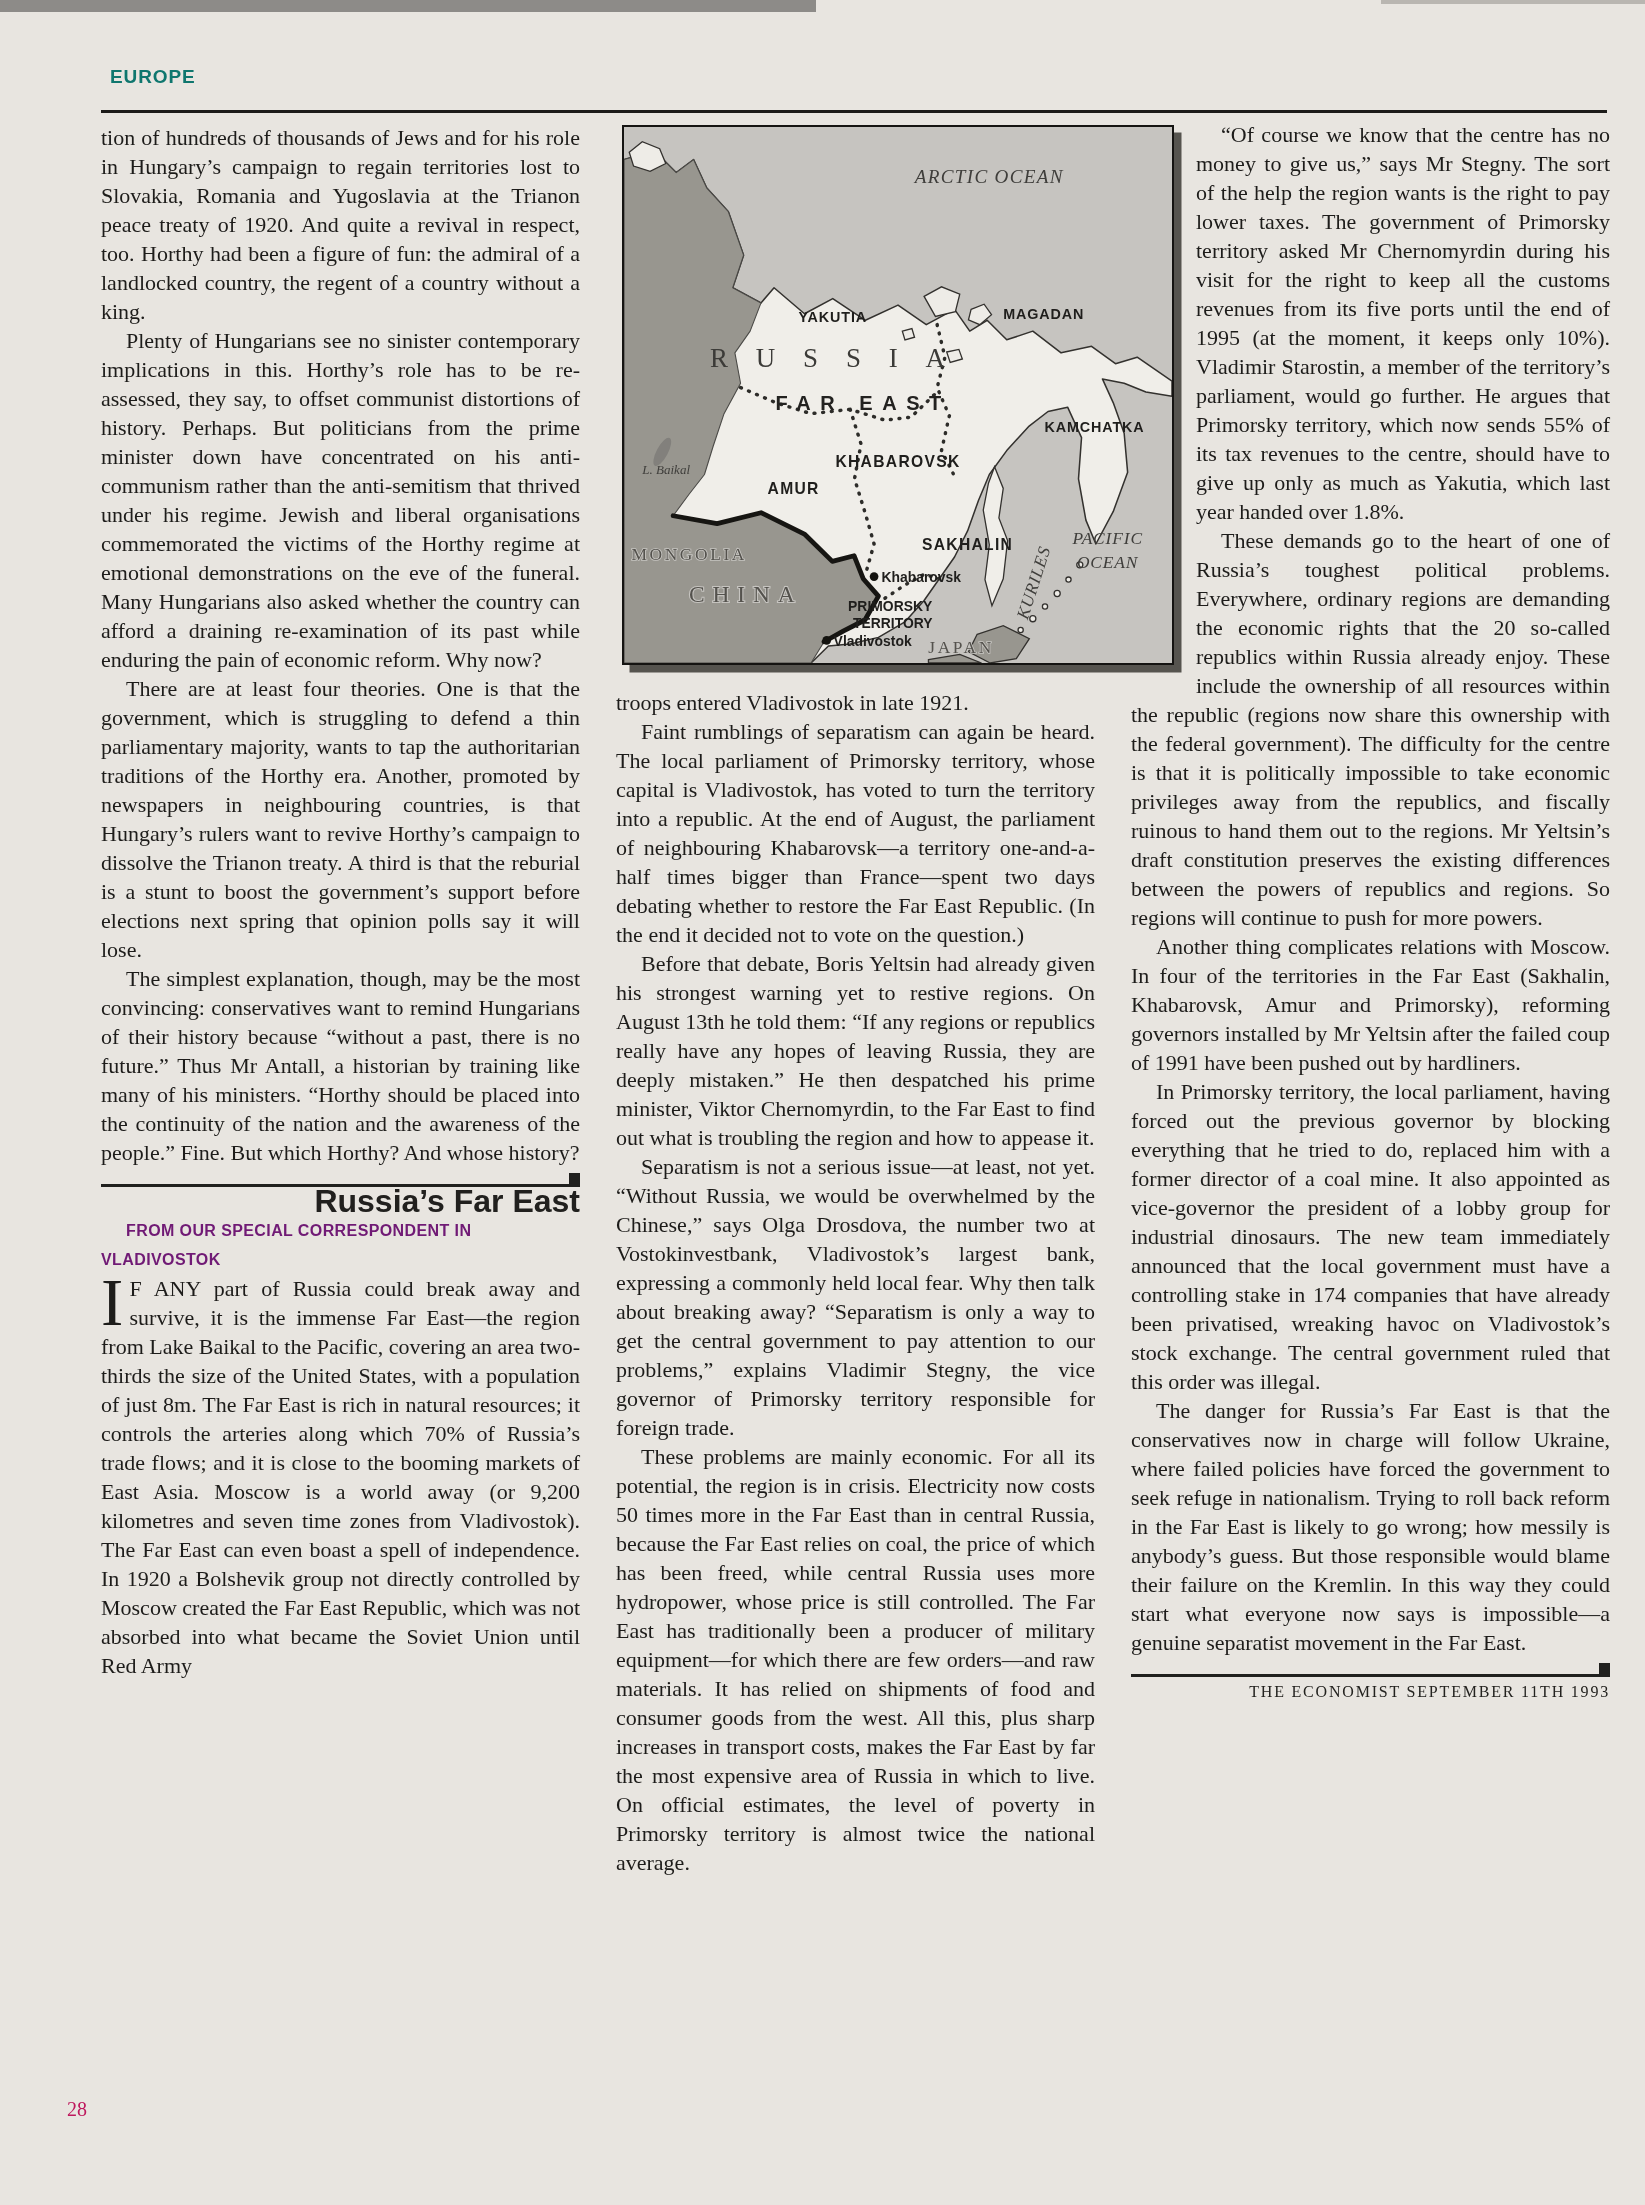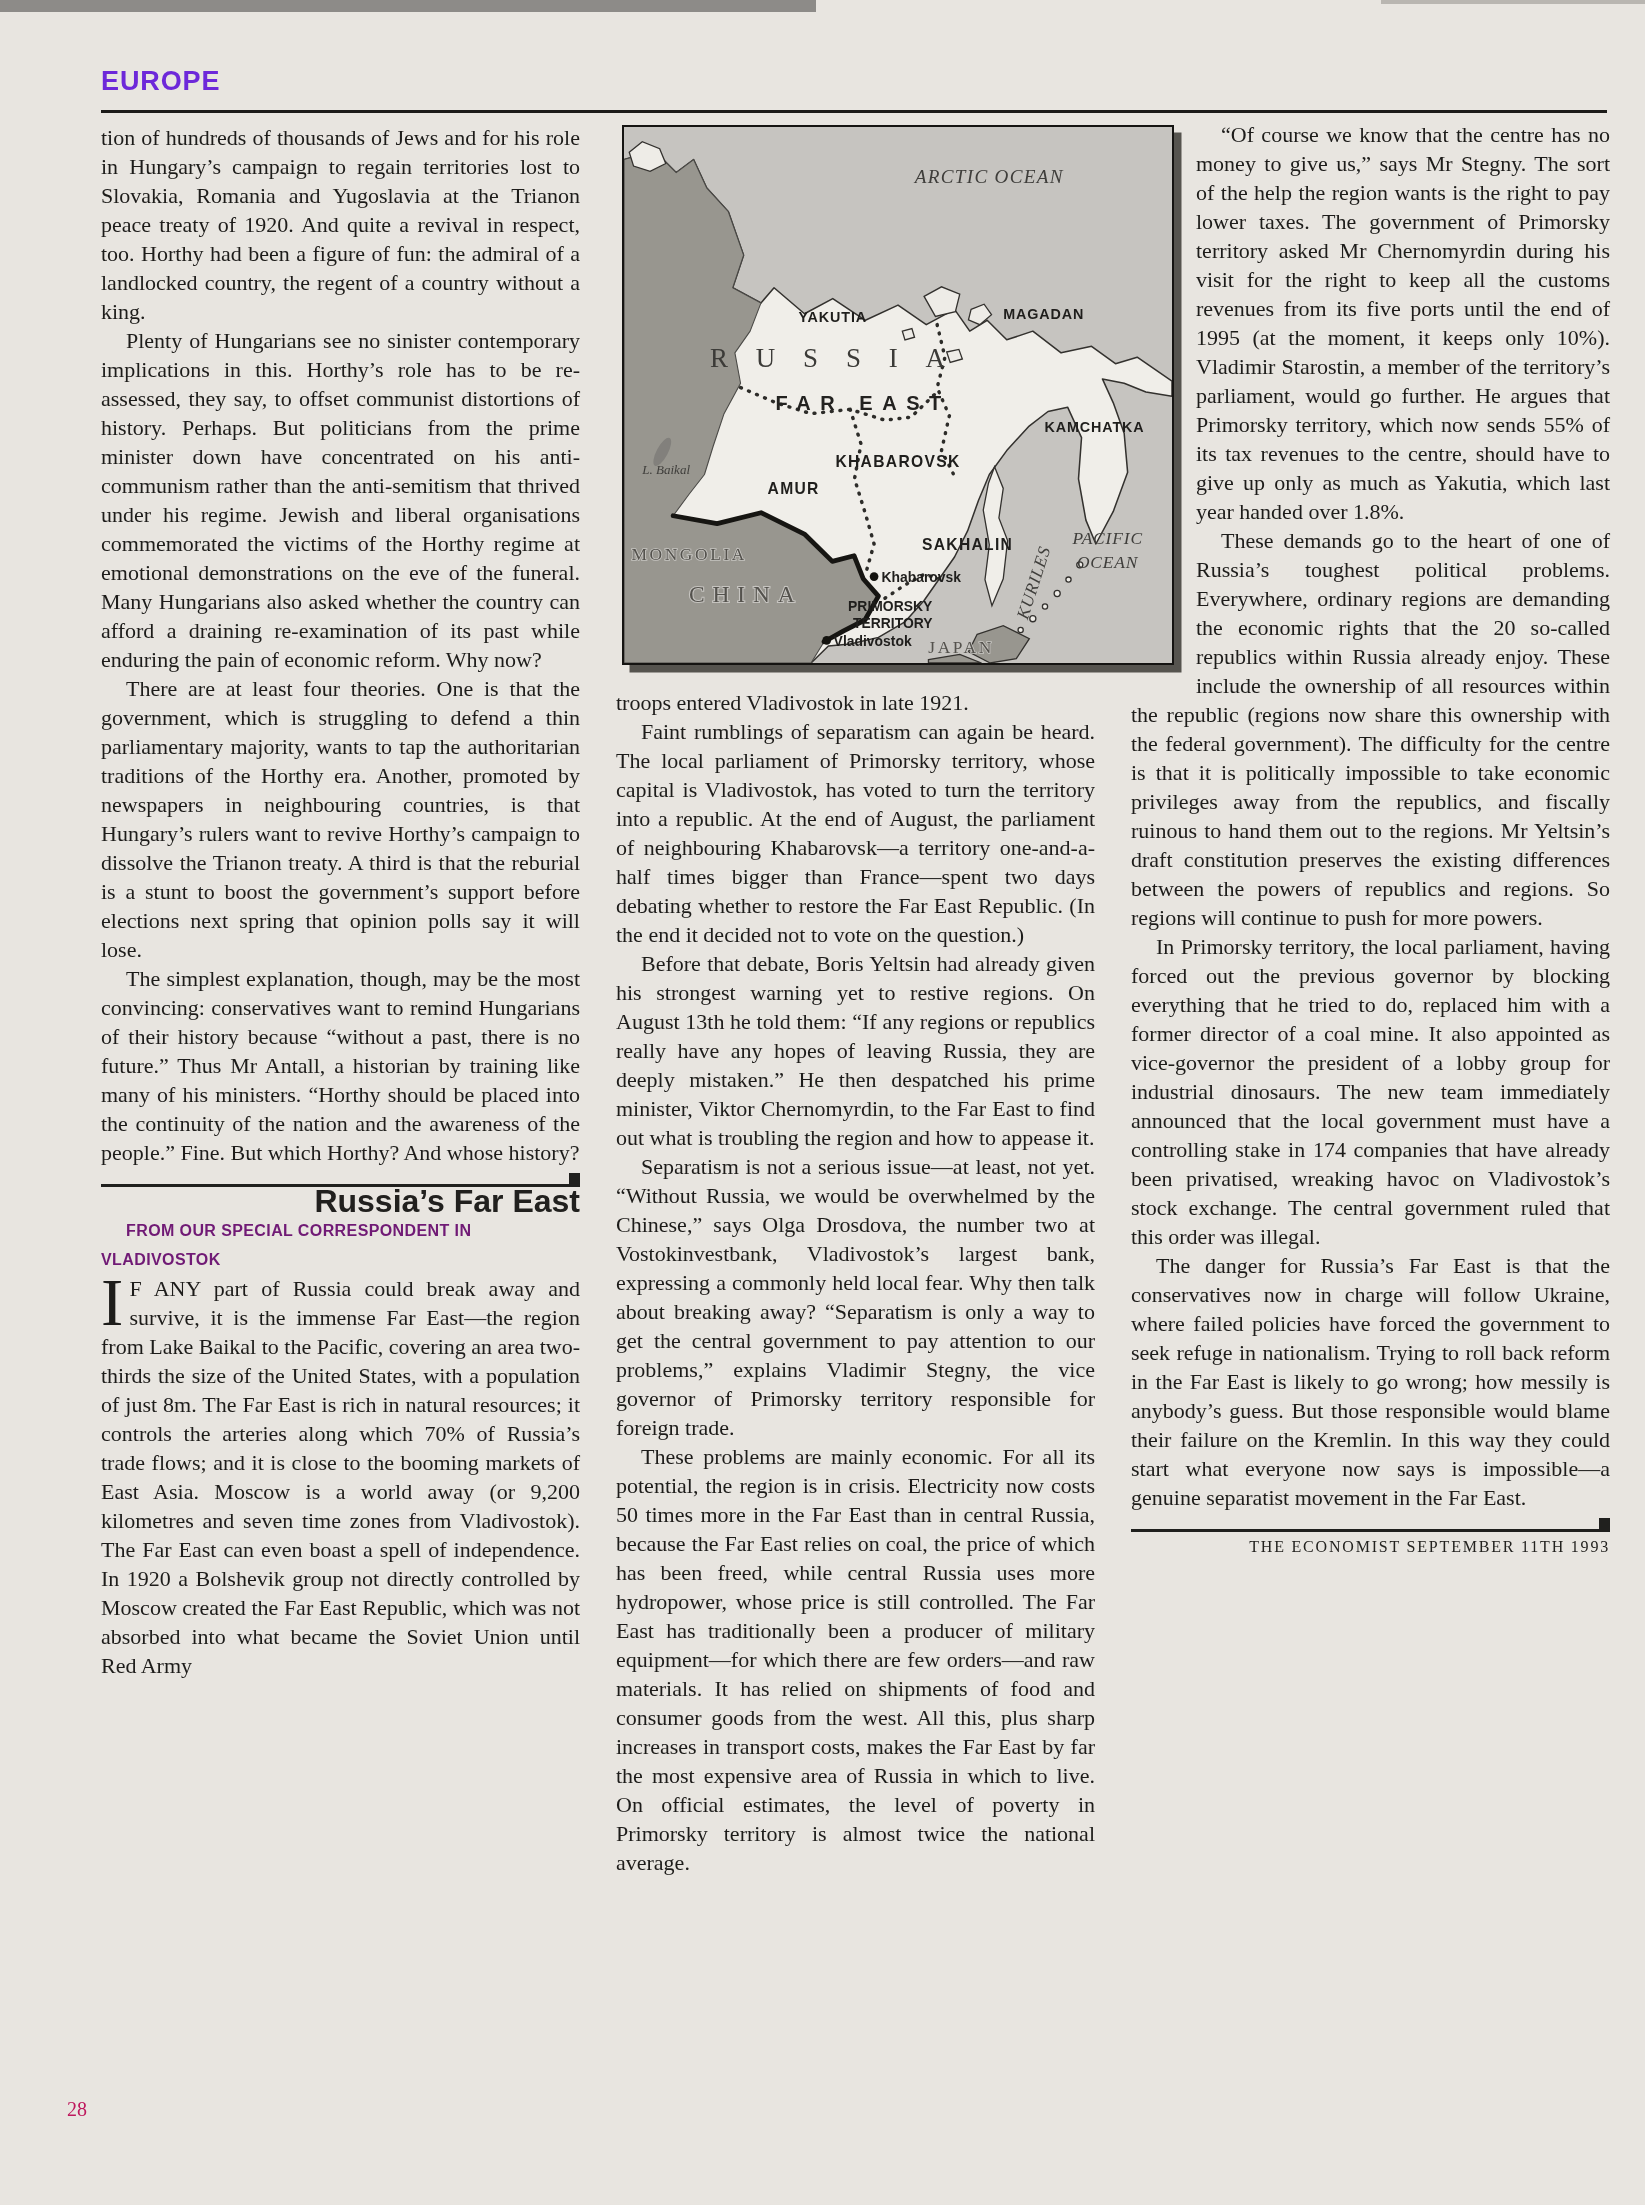--- a/index.html
+++ b/index.html
@@ -13,9 +13,9 @@
   .scan-edge2{position:absolute;right:0;top:0;width:265px;height:4.4px;background:#b9b6b1;}
 
   .section-header{
-    position:absolute;left:101px;top:66px;
+    position:absolute;left:110px;top:66px;
     font-family:"Liberation Sans",sans-serif;font-weight:bold;
-    font-size:27px;letter-spacing:0.9px;color:#6d28d9;
+    font-size:19px;letter-spacing:0.9px;color:#0f766e;
   }
   .header-rule{position:absolute;left:101px;top:110px;width:1506px;height:3.1px;background:#1c1b19;}
 

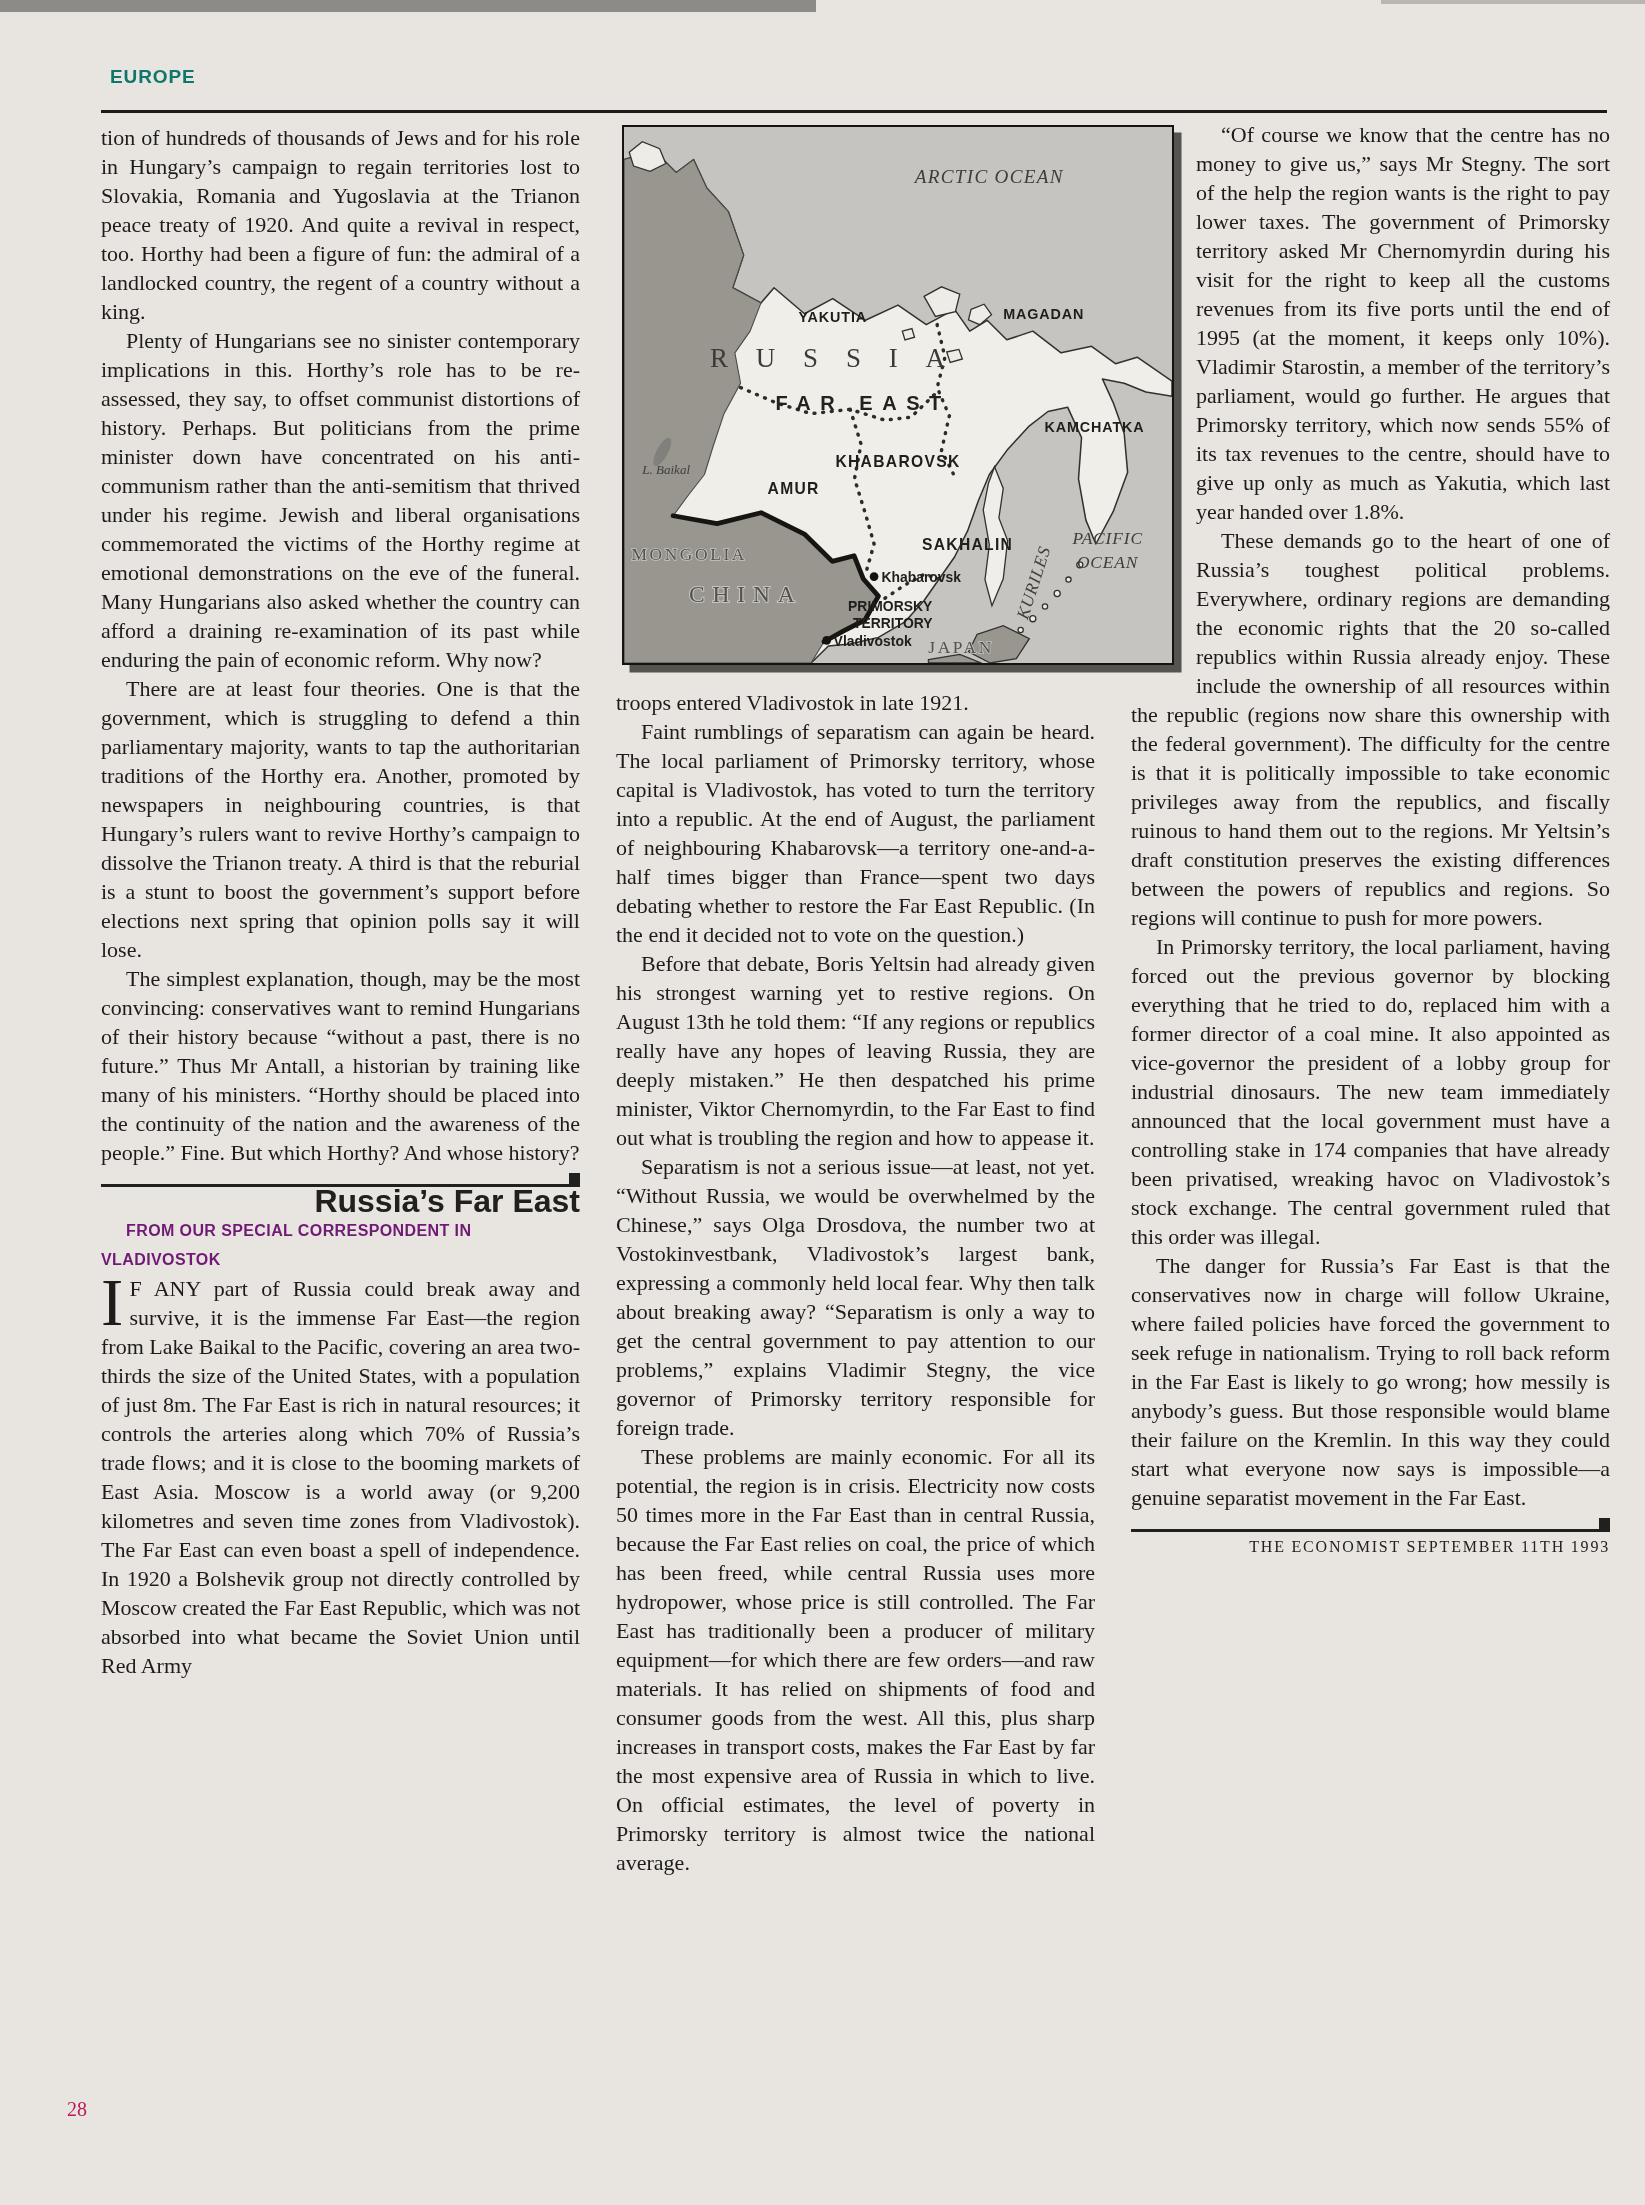--- a/index.html
+++ b/index.html
@@ -192,6 +192,7 @@
   <div class="map-spacer"></div>
   <p>“Of course we know that the centre has no money to give us,” says Mr Stegny. The sort of the help the region wants is the right to pay lower taxes. The government of Primorsky territory asked Mr Chernomyrdin during his visit for the right to keep all the customs revenues from its five ports until the end of 1995 (at the moment, it keeps only 10%). Vladimir Starostin, a member of the territory’s parliament, would go further. He argues that Primorsky territory, which now sends 55% of its tax revenues to the centre, should have to give up only as much as Yakutia, which last year handed over 1.8%.</p>
   <p>These demands go to the heart of one of Russia’s toughest political problems. Everywhere, ordinary regions are demanding the economic rights that the 20 so-called republics within Russia already enjoy. These include the ownership of all resources within the republic (regions now share this ownership with the federal government). The difficulty for the centre is that it is politically impossible to take economic privileges away from the republics, and fiscally ruinous to hand them out to the regions. Mr Yeltsin’s draft constitution preserves the existing differences between the powers of republics and regions. So regions will continue to push for more powers.</p>
+  <p>Another thing complicates relations with Moscow. In four of the territories in the Far East (Sakhalin, Khabarovsk, Amur and Primorsky), reforming governors installed by Mr Yeltsin after the failed coup of 1991 have been pushed out by hardliners.</p>
   <p>In Primorsky territory, the local parliament, having forced out the previous governor by blocking everything that he tried to do, replaced him with a former director of a coal mine. It also appointed as vice-governor the president of a lobby group for industrial dinosaurs. The new team immediately announced that the local government must have a controlling stake in 174 companies that have already been privatised, wreaking havoc on Vladivostok’s stock exchange. The central government ruled that this order was illegal.</p>
   <p>The danger for Russia’s Far East is that the conservatives now in charge will follow Ukraine, where failed policies have forced the government to seek refuge in nationalism. Trying to roll back reform in the Far East is likely to go wrong; how messily is anybody’s guess. But those responsible would blame their failure on the Kremlin. In this way they could start what everyone now says is impossible—a genuine separatist movement in the Far East.</p>
 

